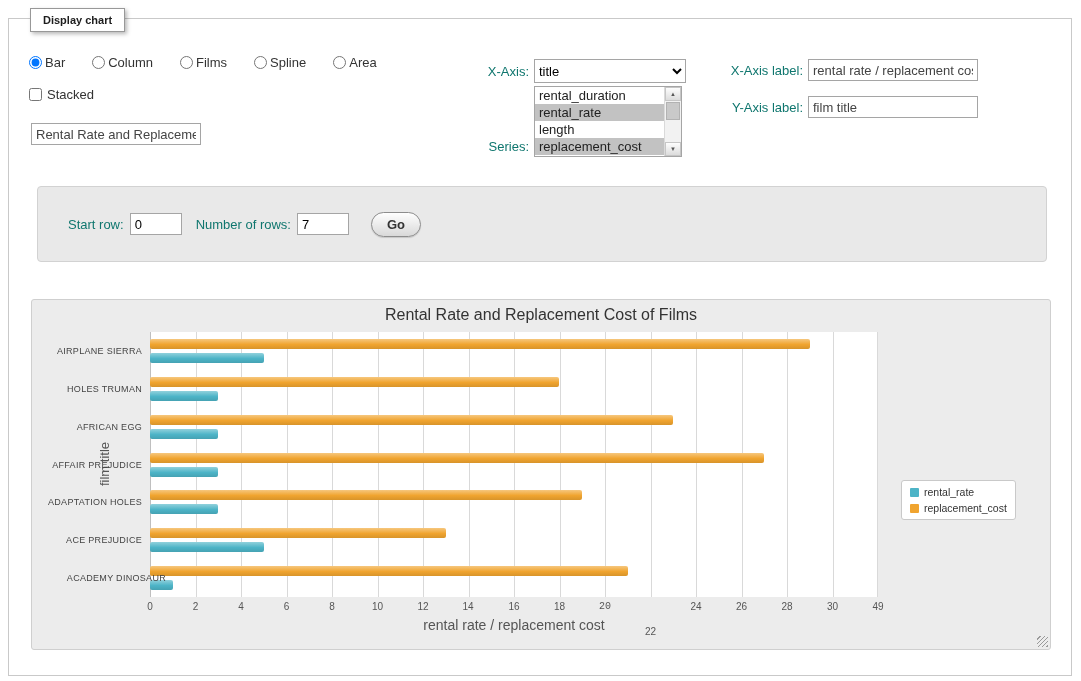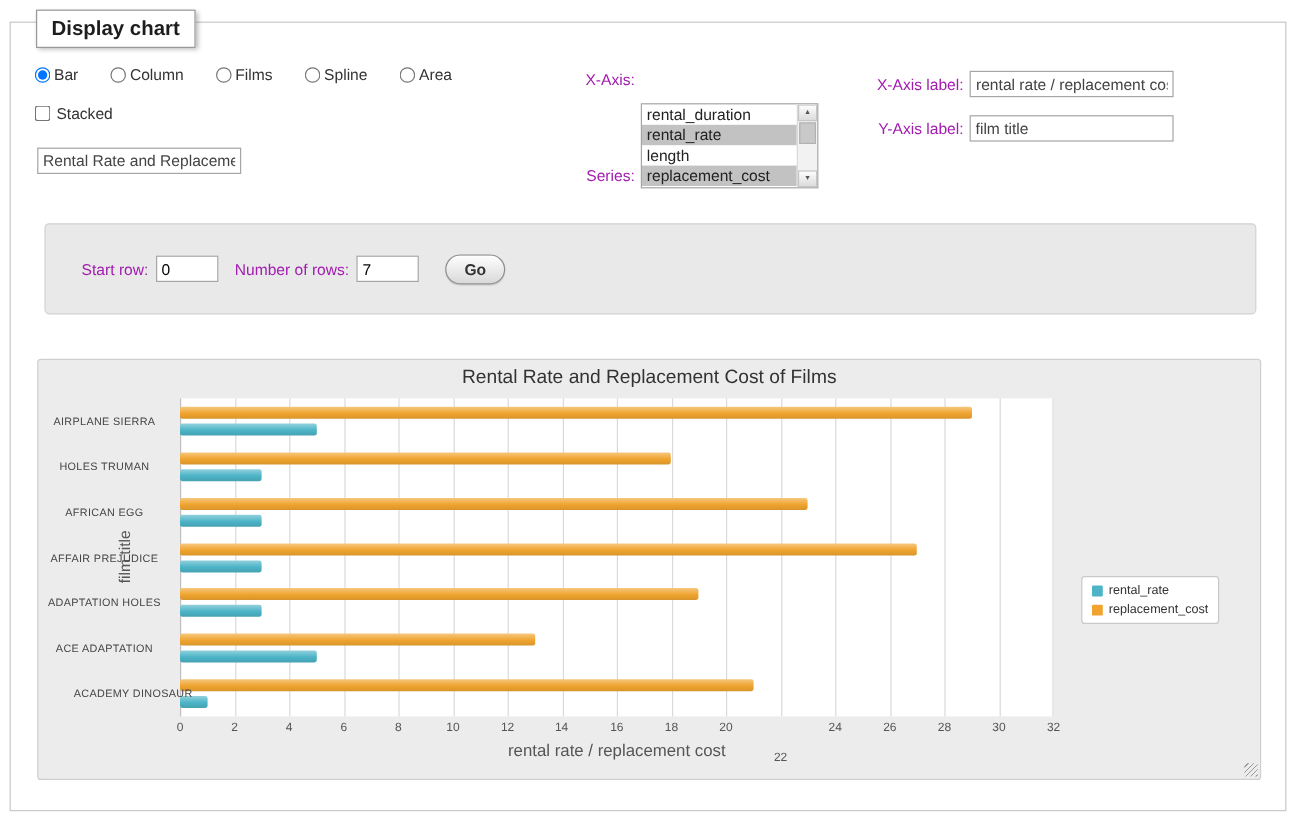--- a/index.html
+++ b/index.html
@@ -8,7 +8,7 @@
   .outer{position:absolute;left:8px;top:18px;width:1062px;height:656px;
          border:1px solid #c9c9c9;background:#fff;}
   .legend-box{position:absolute;left:30px;top:8px;background:#fff;border:1px solid #989898;
-        padding:5px 12px;font-weight:bold;font-size:17px;color:#1d1d1d;
+        padding:5px 12px;font-weight:bold;font-size:11px;color:#1d1d1d;
         box-shadow:2px 2px 4px rgba(0,0,0,.28);z-index:3;}
 
   .radio-row{position:absolute;left:20px;top:36px;font-size:13px;display:flex;align-items:center;gap:27px;}

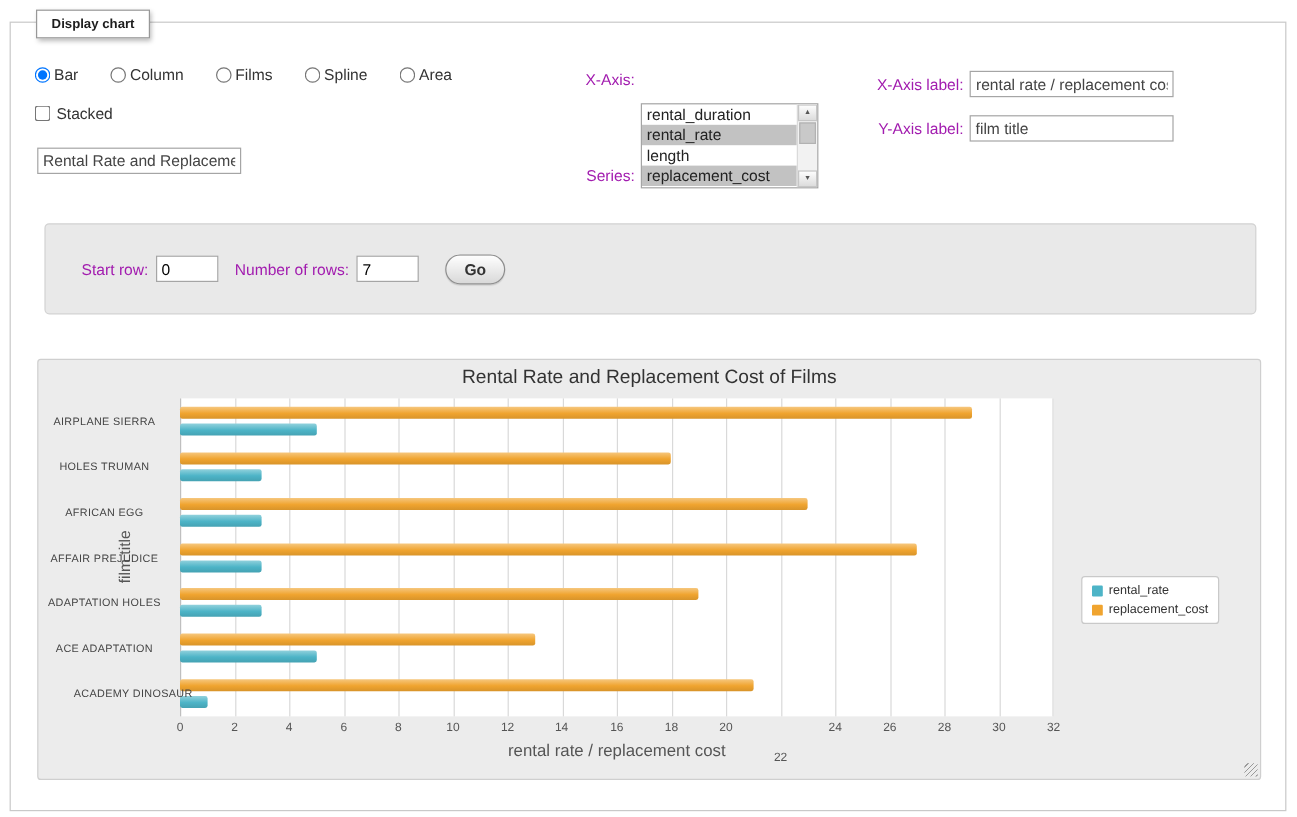--- a/index.html
+++ b/index.html
@@ -18,7 +18,7 @@
   .title-input{position:absolute;left:22px;top:104px;width:170px;height:22px;border:1px solid #a5a5a5;
         font-size:13px;padding:1px 4px;box-sizing:border-box;font-family:inherit;color:#444;}
 
-  .field-label{display:inline-block;text-align:right;font-size:13px;color:#a21caf;}
+  .field-label{display:inline-block;text-align:right;font-size:13px;color:#0f766e;}
 
   .xaxis-row{position:absolute;left:420px;top:40px;display:flex;align-items:center;}
   .xaxis-row .field-label{width:100px;margin-right:5px;}

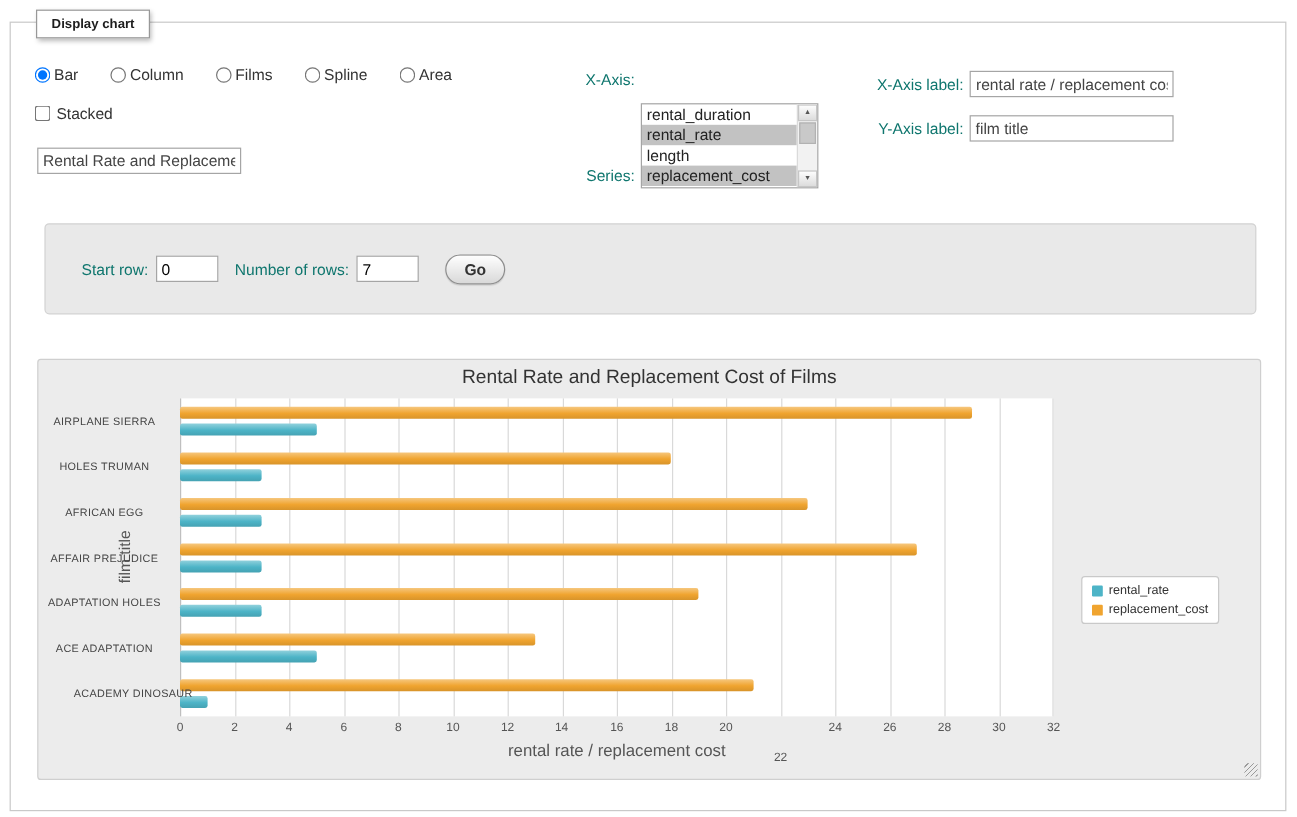--- a/index.html
+++ b/index.html
@@ -110,6 +110,9 @@
 
     <div class="xaxis-row">
       <span class="field-label">X-Axis:</span>
+      <select class="xaxis-select">
+        <option>title</option>
+      </select>
     </div>
 
     <span class="field-label series-lbl">Series:</span>

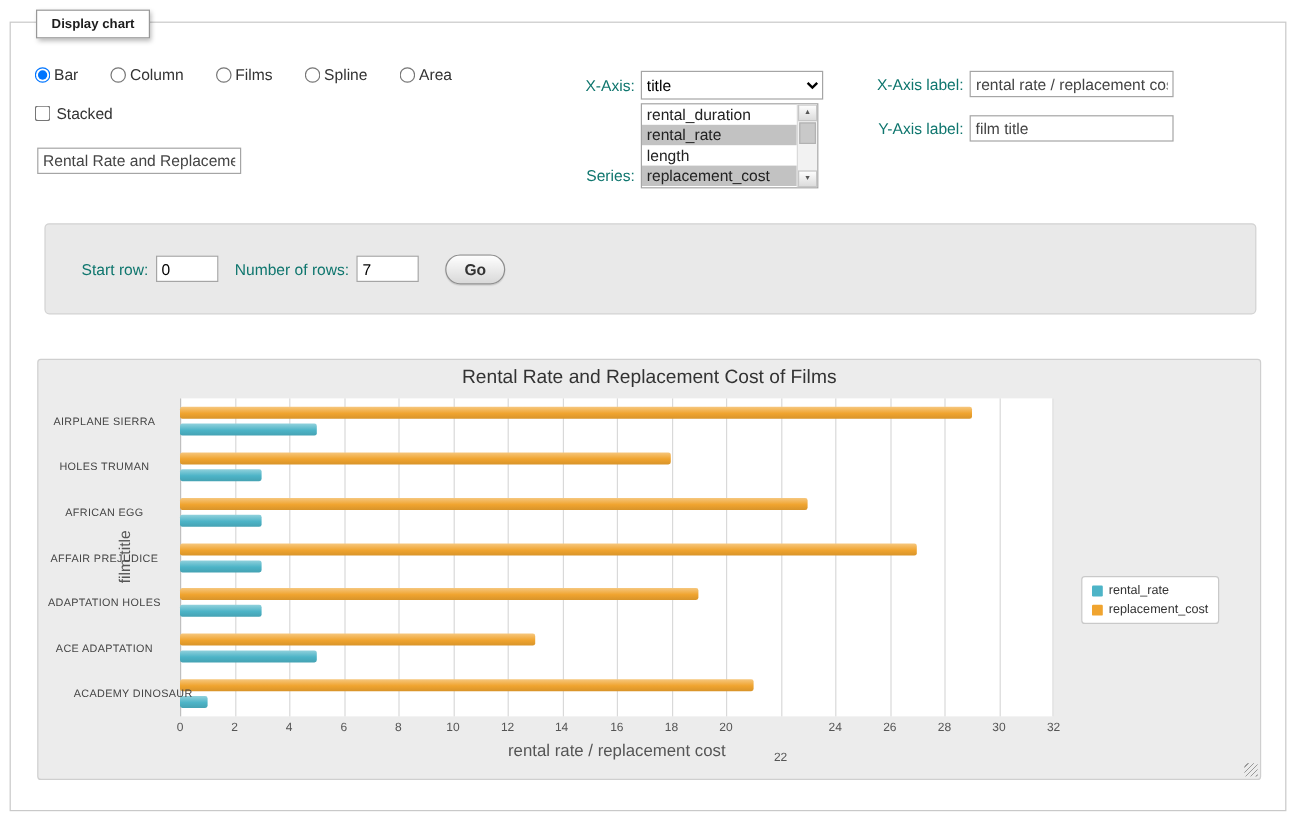--- a/index.html
+++ b/index.html
@@ -58,7 +58,7 @@
   .gridline{position:absolute;top:0;bottom:0;width:1px;background:#d9d9d9;}
   .gridline.first{background:#bfbfbf;}
   .bar{position:absolute;border-radius:2px;box-sizing:border-box;}
-  .cat-label{position:absolute;left:0;width:110px;text-align:center;font-size:9px;color:#444;
+  .cat-label{position:absolute;left:0;width:110px;text-align:right;font-size:9px;color:#444;
         letter-spacing:.3px;transform:translateY(-50%);white-space:nowrap;}
   .tick-label{position:absolute;top:301px;transform:translateX(-50%);font-size:10px;color:#555;}
   .x-axis-title{position:absolute;left:118px;top:317px;width:728px;text-align:center;font-size:14px;color:#555;}

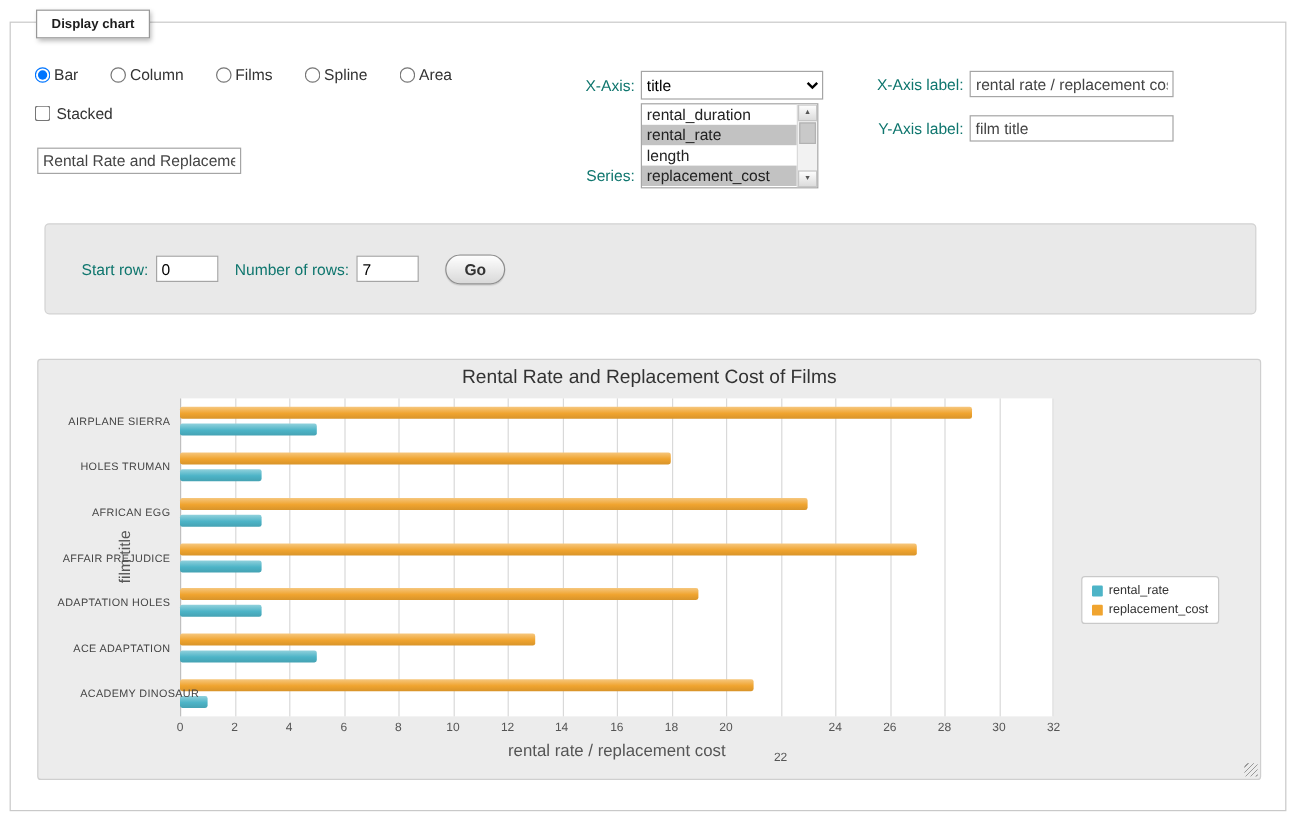--- a/index.html
+++ b/index.html
@@ -218,7 +218,7 @@
         <div class="cat-label" style="top: 126.643px;">AFRICAN EGG</div>
         <div class="cat-label" style="top: 164.5px;">AFFAIR PREJUDICE</div>
         <div class="cat-label" style="top: 202.357px;">ADAPTATION HOLES</div>
-        <div class="cat-label" style="top: 240.214px;">ACE ADAPTATION</div>
+        <div class="cat-label" style="top: 240.214px;">ACE PREJUDICE</div>
         <div class="cat-label" style="top: 278.071px; margin-left: 24px;">ACADEMY DINOSAUR</div>
       </div>
 

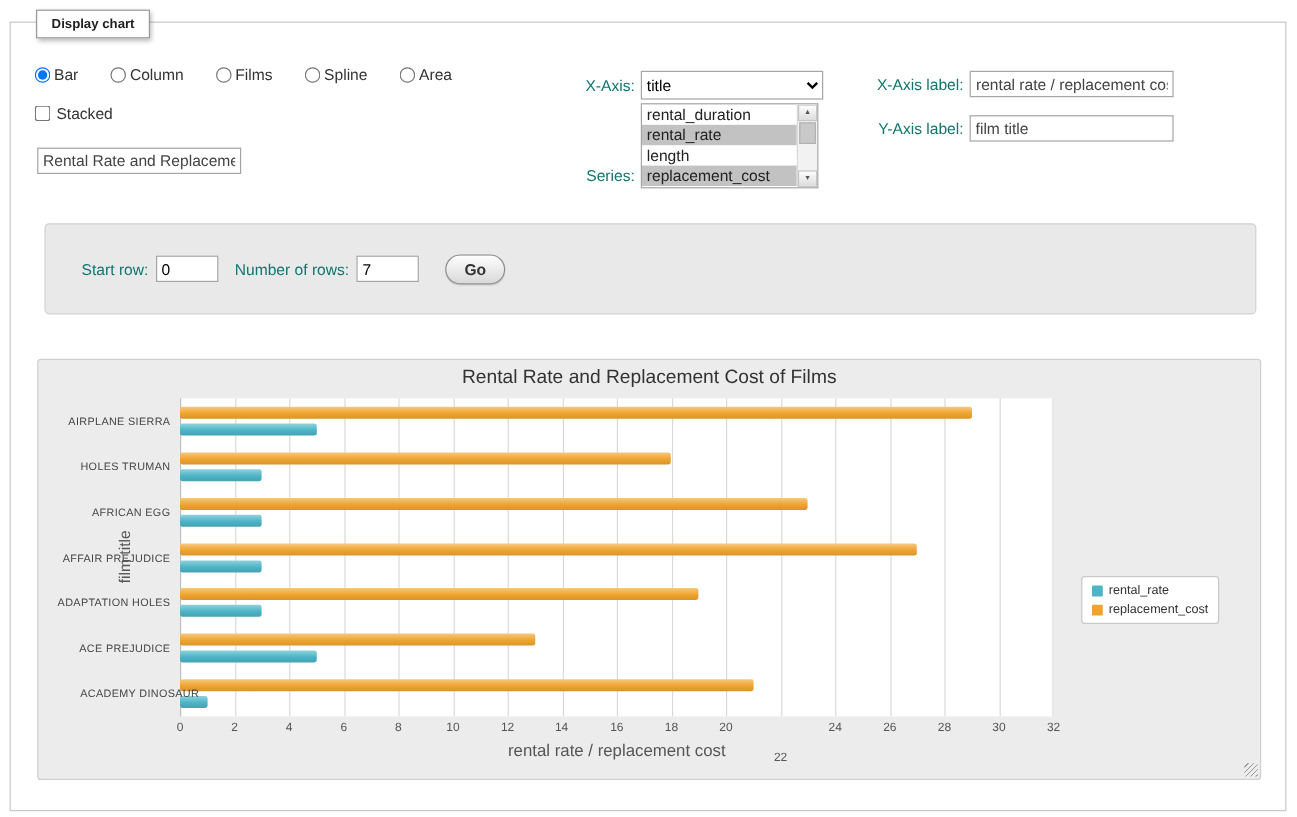--- a/index.html
+++ b/index.html
@@ -206,7 +206,7 @@
         <div class="tick-label" style="left: 436px;">14</div>
         <div class="tick-label" style="left: 482px;">16</div>
         <div class="tick-label" style="left: 527.5px;">18</div>
-        <div class="tick-label" style="left: 573px;">20</div>
+        <div class="tick-label" style="left: 573px; font-family: Liberation Mono, monospace;">20</div>
         <div class="tick-label" style="left: 618.5px; margin-top: 25px;">22</div>
         <div class="tick-label" style="left: 664px;">24</div>
         <div class="tick-label" style="left: 709.5px;">26</div>

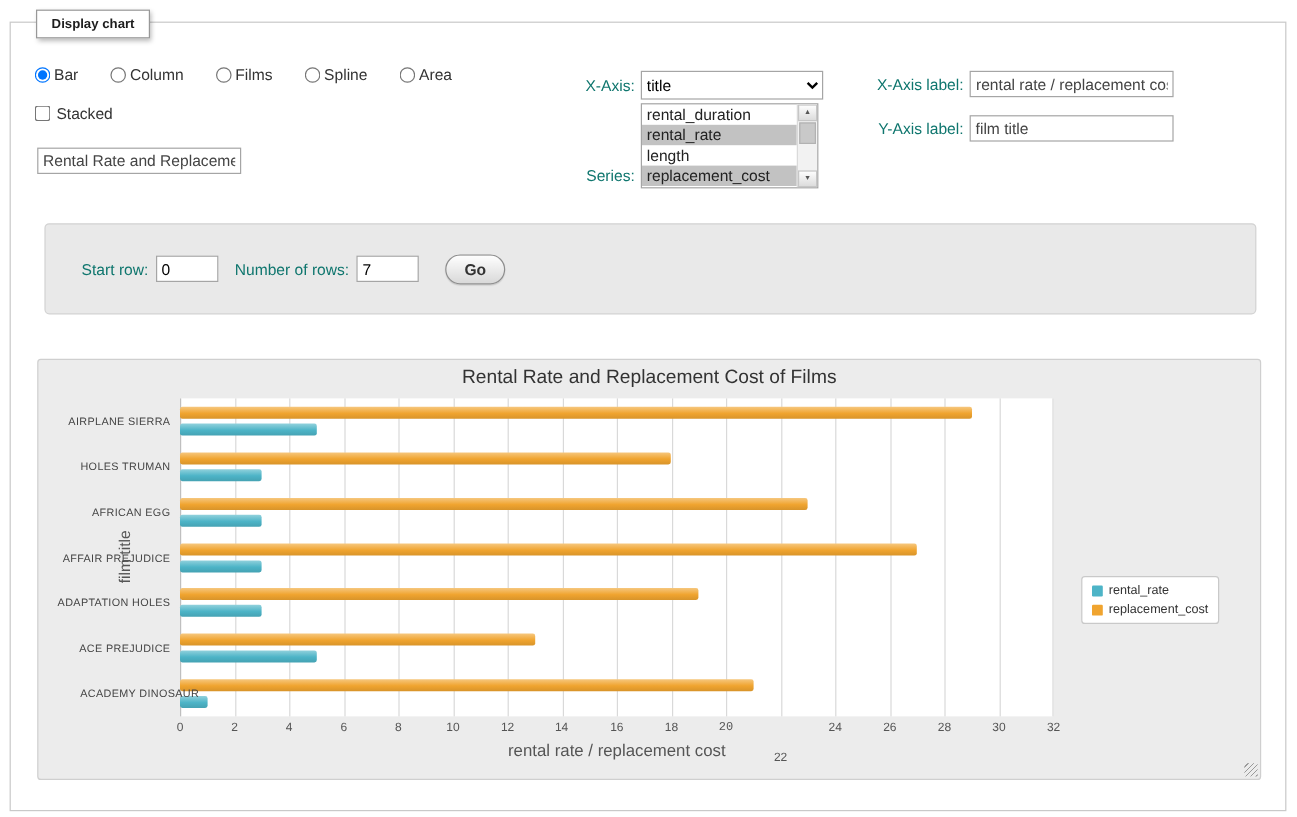--- a/index.html
+++ b/index.html
@@ -212,7 +212,7 @@
         <div class="tick-label" style="left: 709.5px;">26</div>
         <div class="tick-label" style="left: 755px;">28</div>
         <div class="tick-label" style="left: 800.5px;">30</div>
-        <div class="tick-label" style="left: 846px;">32</div>
+        <div class="tick-label" style="left: 846px;">49</div>
         <div class="cat-label" style="top: 50.9286px;">AIRPLANE SIERRA</div>
         <div class="cat-label" style="top: 88.7857px;">HOLES TRUMAN</div>
         <div class="cat-label" style="top: 126.643px;">AFRICAN EGG</div>

